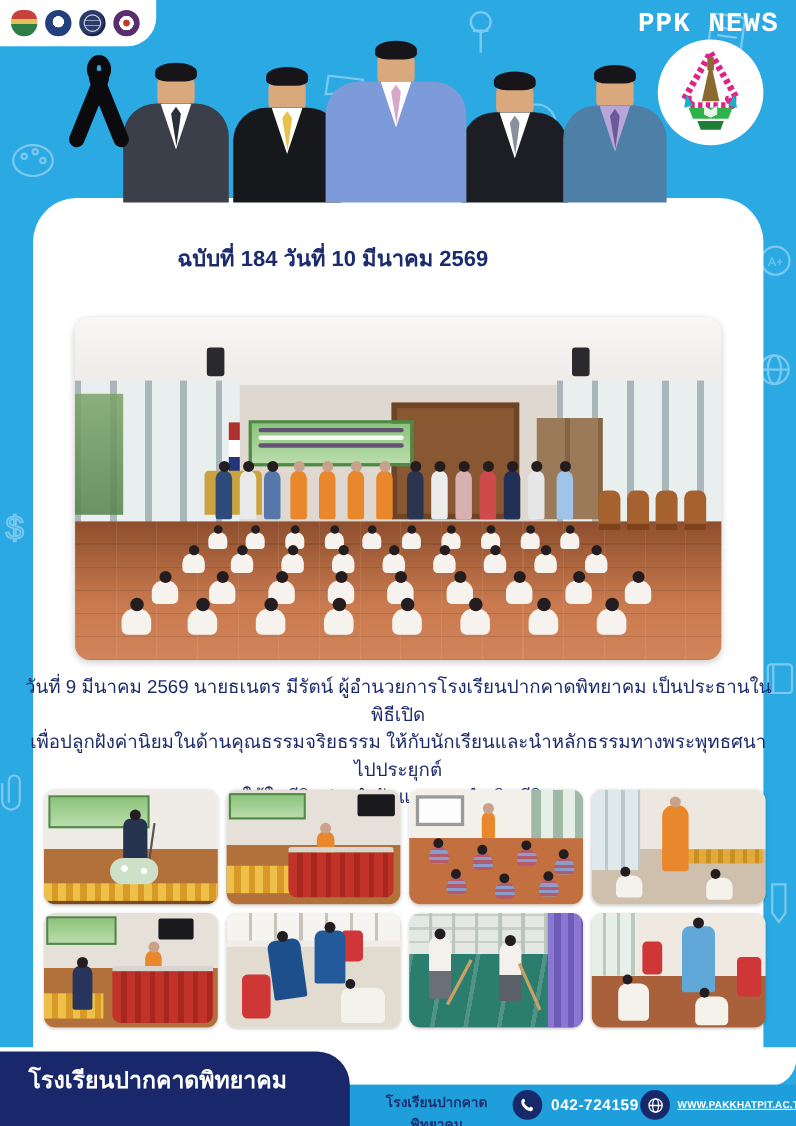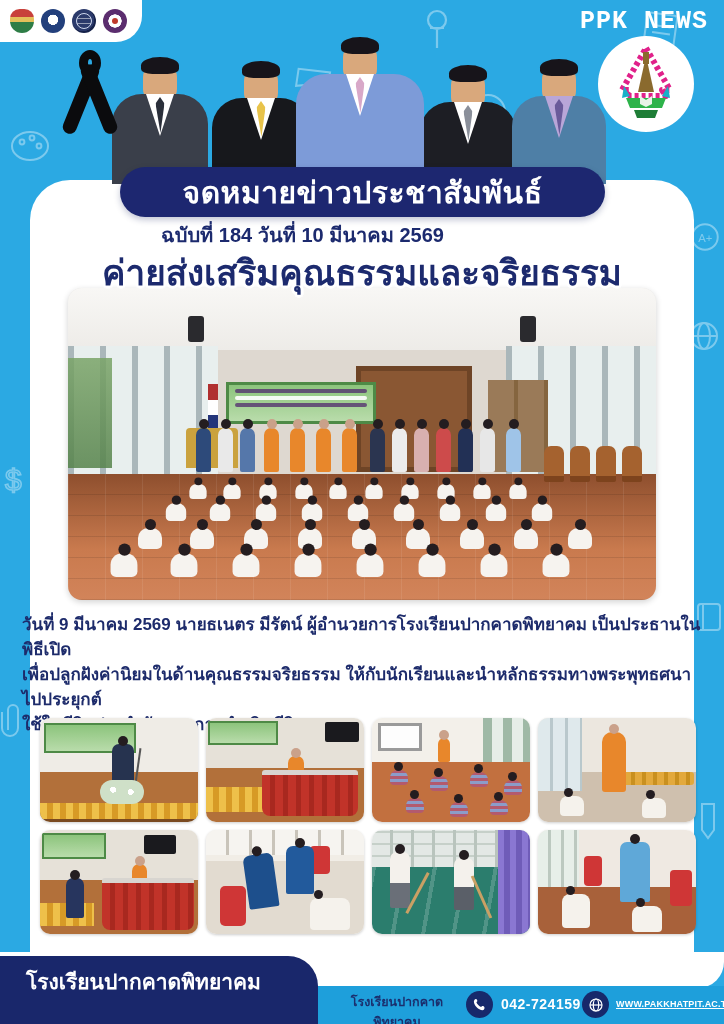--- a/index.html
+++ b/index.html
@@ -266,9 +266,6 @@
 
   <div class="card"></div>
 
-  <div class="banner">
-    <span>จดหมายข่าวประชาสัมพันธ์</span>
-  </div>
 
   <div class="issue">ฉบับที่ 184 วันที่ 10 มีนาคม 2569</div>
 

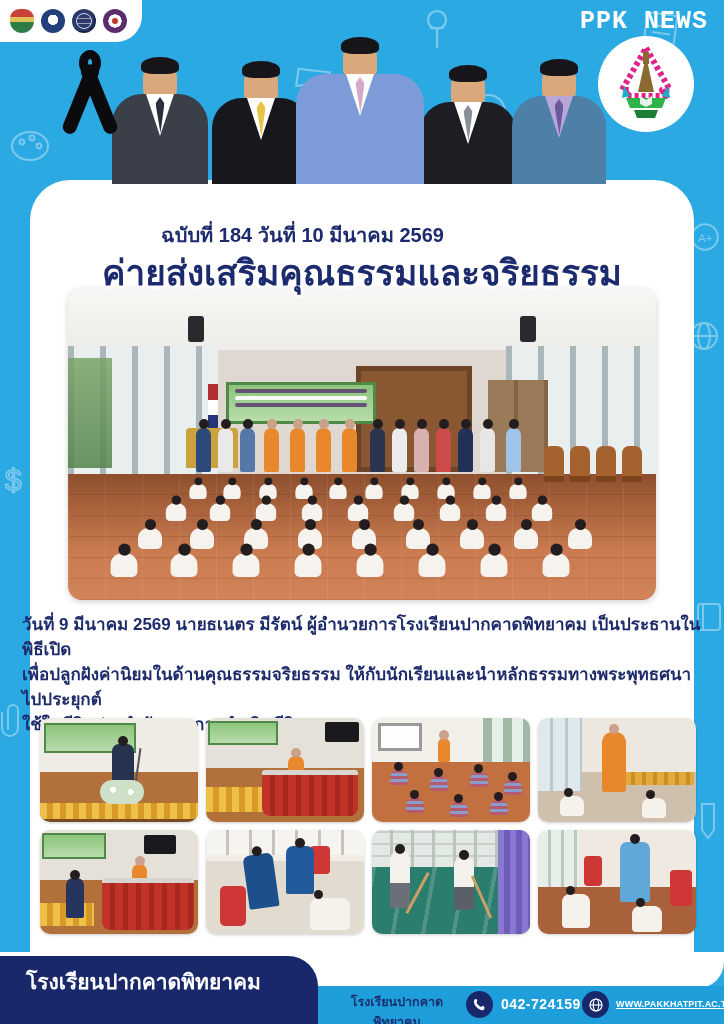--- a/index.html
+++ b/index.html
@@ -269,7 +269,6 @@
 
   <div class="issue">ฉบับที่ 184 วันที่ 10 มีนาคม 2569</div>
 
-  <div class="headline">ค่ายส่งเสริมคุณธรรมและจริยธรรม</div>
 
   <div class="main-photo" title="Students, monks and staff gathered in the school hall for the morality and ethics camp opening ceremony">
     <div class="mp-ceiling"></div>

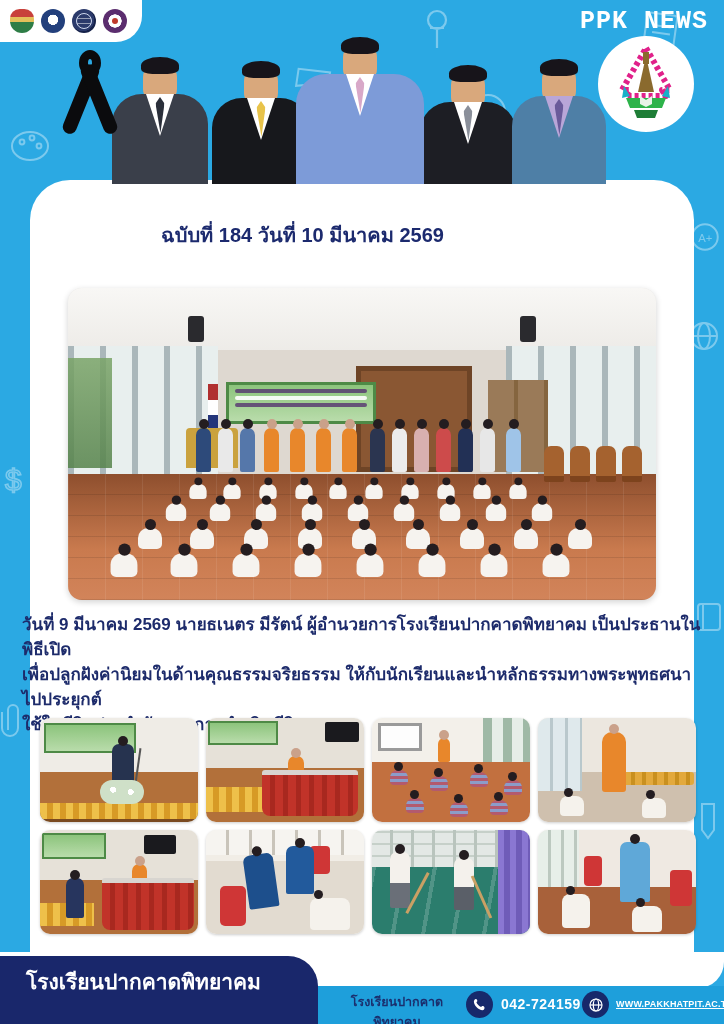--- a/index.html
+++ b/index.html
@@ -103,8 +103,8 @@
       border:2px solid rgba(255,255,255,.65);}
 
   
-  .article{position:absolute;left:22px;top:612px;width:680px;z-index:3;text-align:left;
-           color:#1D2B6B;font-size:17px;font-weight:700;line-height:25px;}
+  .article{position:absolute;left:22px;top:612px;width:680px;z-index:3;text-align:center;
+           color:#1D2B6B;font-size:17px;font-weight:400;line-height:25px;}
 
   
   .gp{position:absolute;width:158px;height:104px;border-radius:10px;overflow:hidden;z-index:3;

